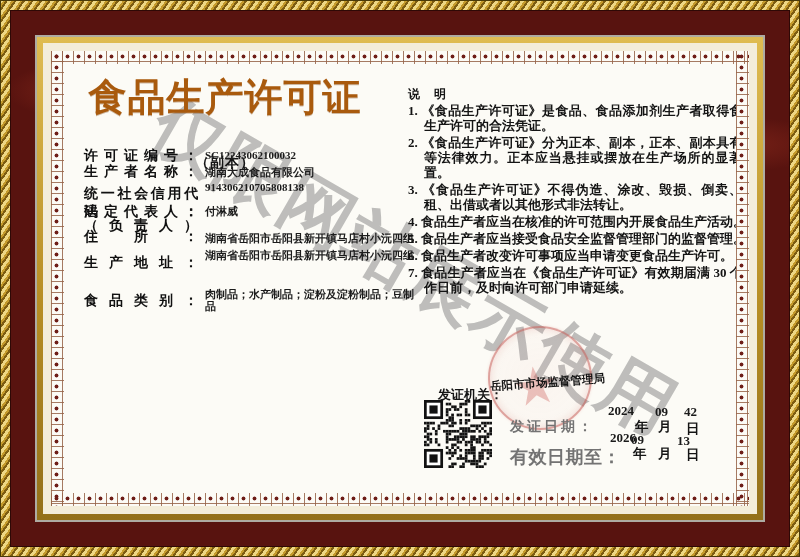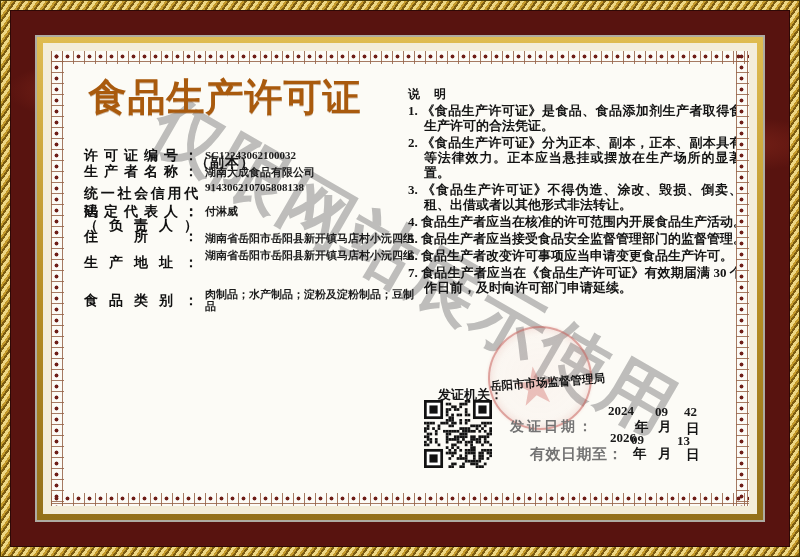--- a/index.html
+++ b/index.html
@@ -107,7 +107,7 @@
   }
   .date-label { position:absolute; z-index:3; font-weight:700; color:#737373; }
   .lbl-issue { left:446px; top:354px; font-size:14px; letter-spacing:3px; }
-  .lbl-valid { left:466px; top:381px; font-size:15px; letter-spacing:0.5px; }
+  .lbl-valid { left:446px; top:381px; font-size:18px; letter-spacing:0.5px; }
   .dnum { position:absolute; z-index:3; font-size:13px; font-weight:600; color:#1a1a1a; }
   .dunit { position:absolute; z-index:3; font-size:13.5px; font-weight:700; color:#141414; }
 </style>

